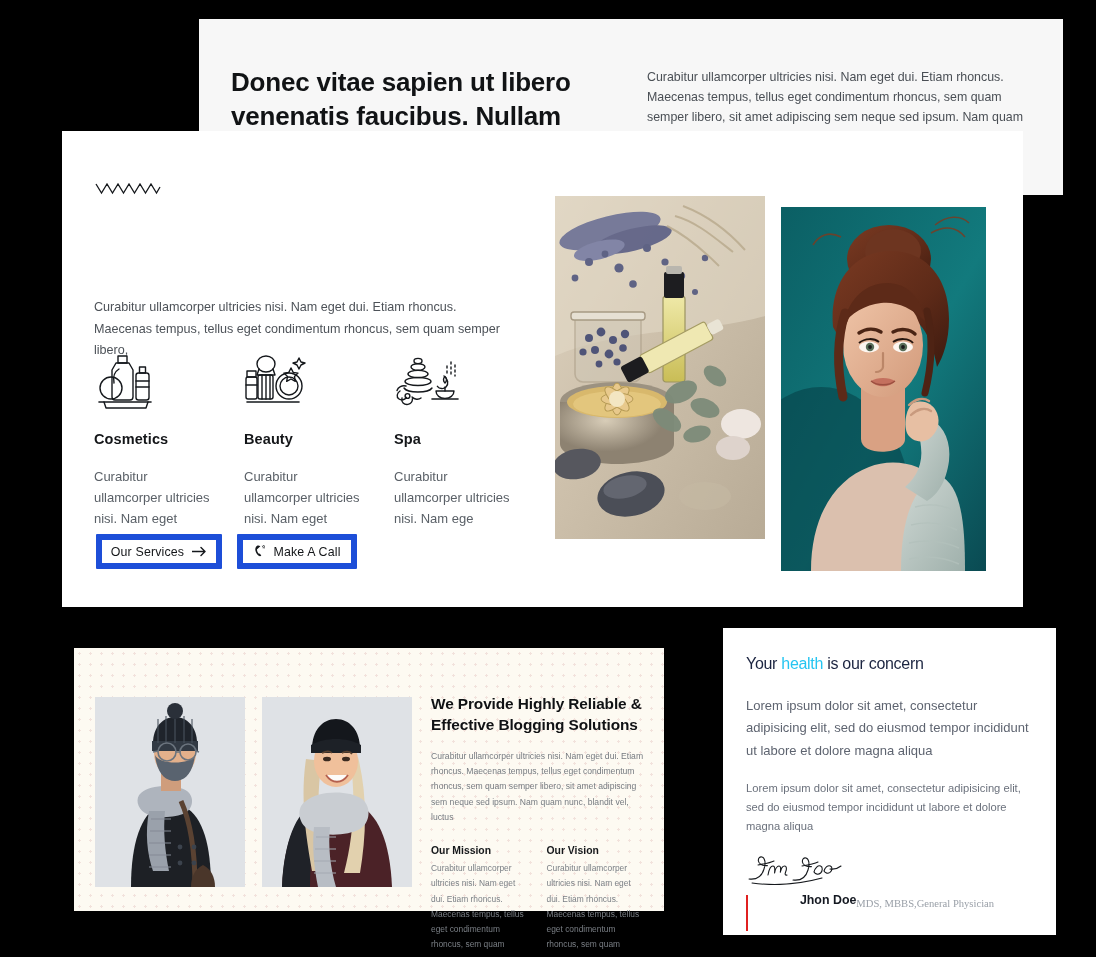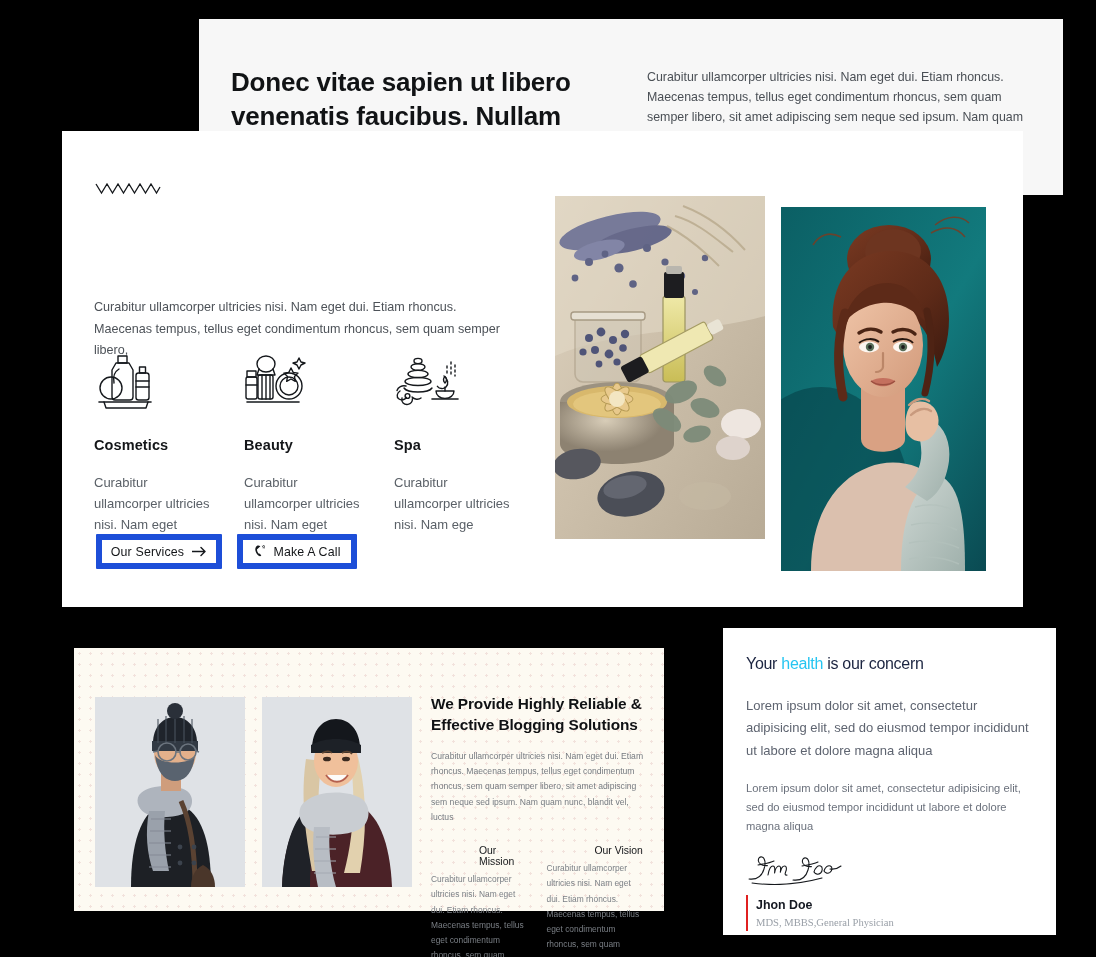--- a/index.html
+++ b/index.html
@@ -48,7 +48,7 @@
   .feature { width: 153px; }
   .feature-icon { height: 62px; display: block; }
   .feature-title {
-    font-size: 14.5px; font-weight: 700; color: #141619; margin-top: 22px; letter-spacing: 0.1px;
+    font-size: 14.5px; font-weight: 700; color: #141619; margin-top: 16px; letter-spacing: 0.1px;
   }
   .feature-desc {
     font-size: 13px; line-height: 1.62; color: #5a6067; margin-top: 19px; width: 120px;

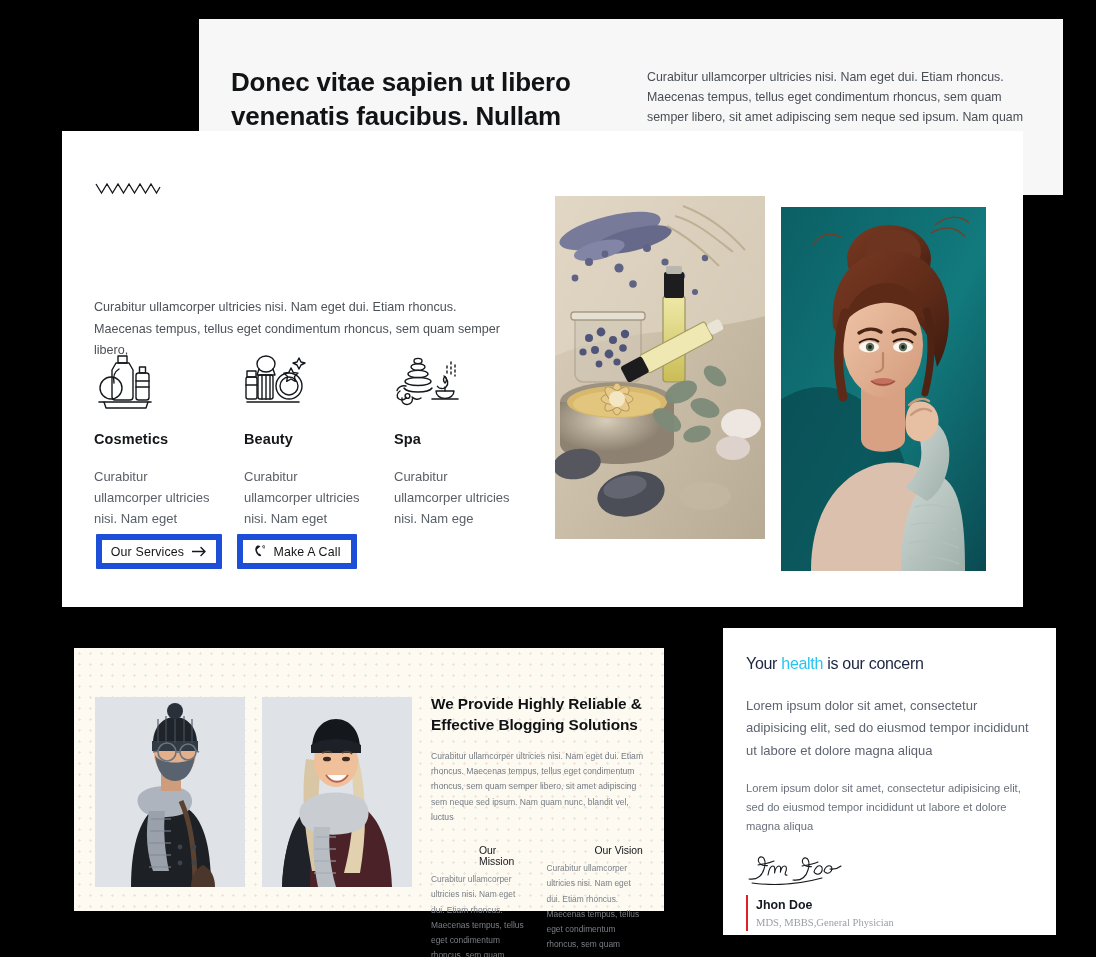--- a/index.html
+++ b/index.html
@@ -93,7 +93,7 @@
   }
   #mv-row { display: flex; gap: 18px; margin-top: 20px; }
   .mv-col { width: 98px; }
-  .mv-title { font-size: 10.4px; font-weight: 400; color: #15181b; margin-left: 48px; }
+  .mv-title { font-size: 10.4px; font-weight: 700; color: #15181b; }
   .mv-body { font-size: 8.4px; line-height: 1.8; color: #7a7f85; margin-top: 5px; }
 
   

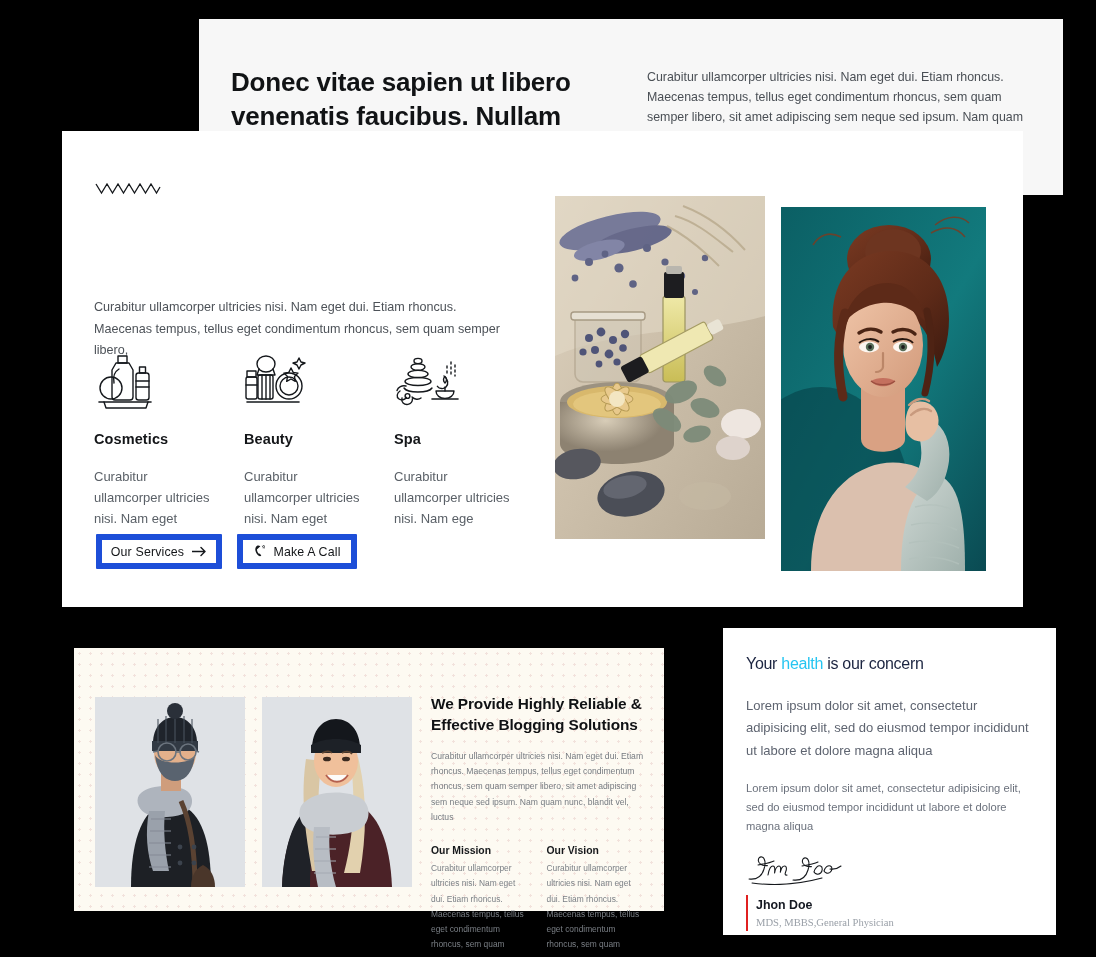--- a/index.html
+++ b/index.html
@@ -112,8 +112,8 @@
     font-family: "Liberation Serif", serif; font-style: italic;
   }
   #author-block {
-    display: flex; margin-top: 4px; padding-left: 10px; position: relative;
-    flex-direction: column; justify-content: center; min-height: 40px;
+    display: flex; margin-top: 4px; padding-left: 18px; position: relative;
+    justify-content: center; min-height: 40px;
   }
   #author-bar {
     position: absolute; left: 0; top: 2px; bottom: 2px; width: 2px; background: #e02020;

